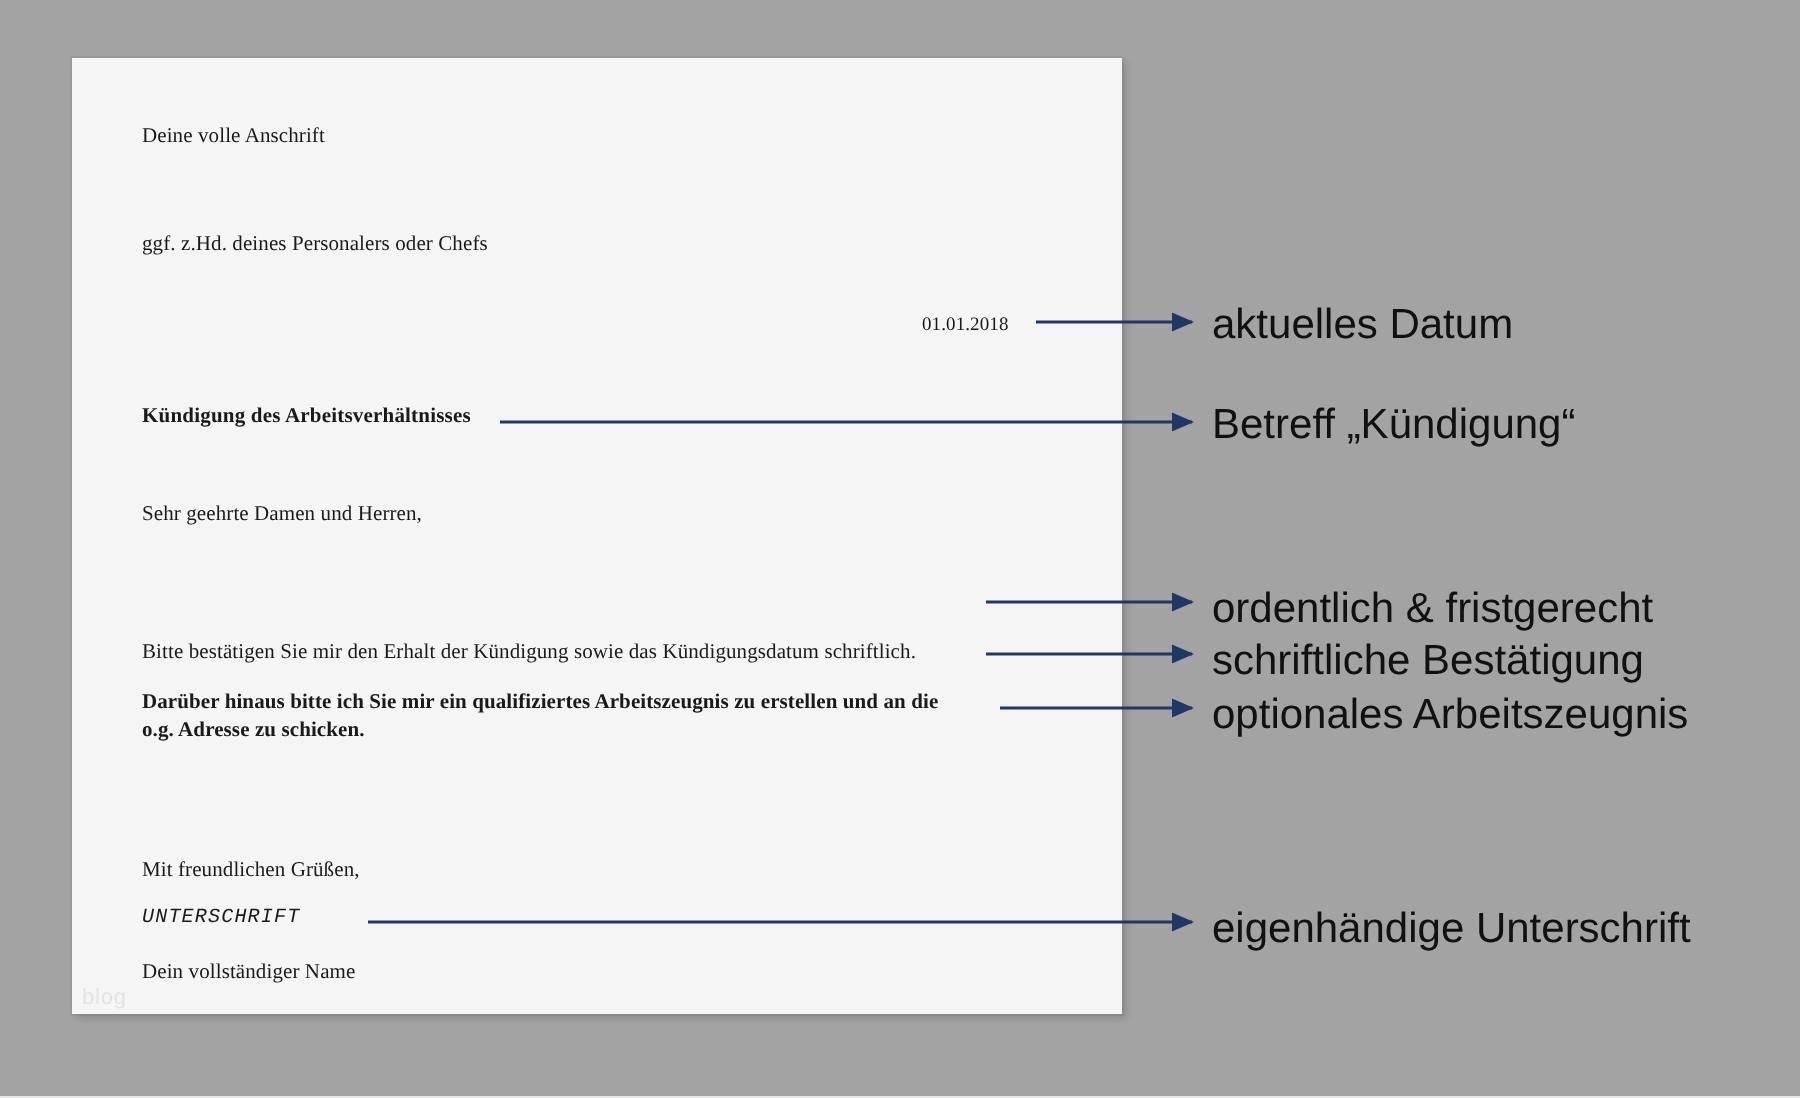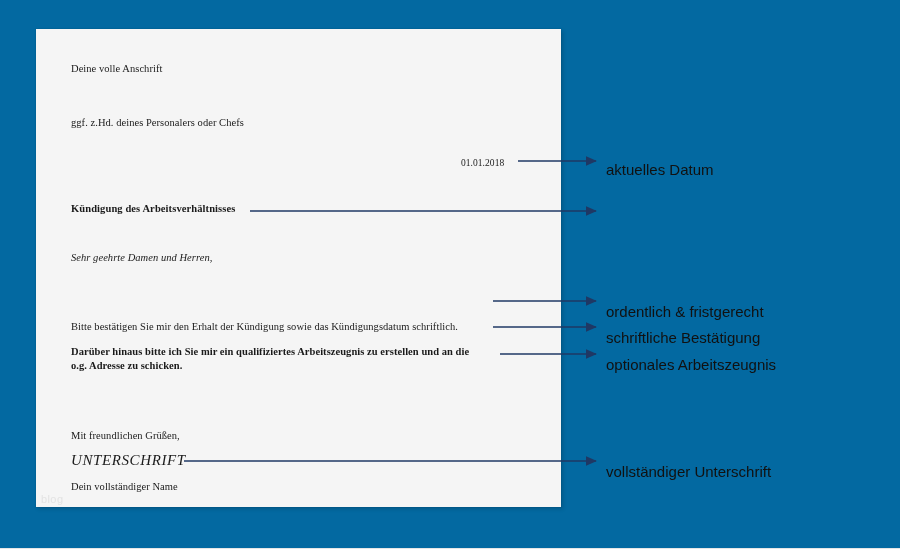--- a/index.html
+++ b/index.html
@@ -21,7 +21,7 @@
     left: 0; top: 0;
     width: 900px;
     height: 549px;
-    background: #0369a1;
+    background: #a3a3a3;
   }
   #canvas::after {
     

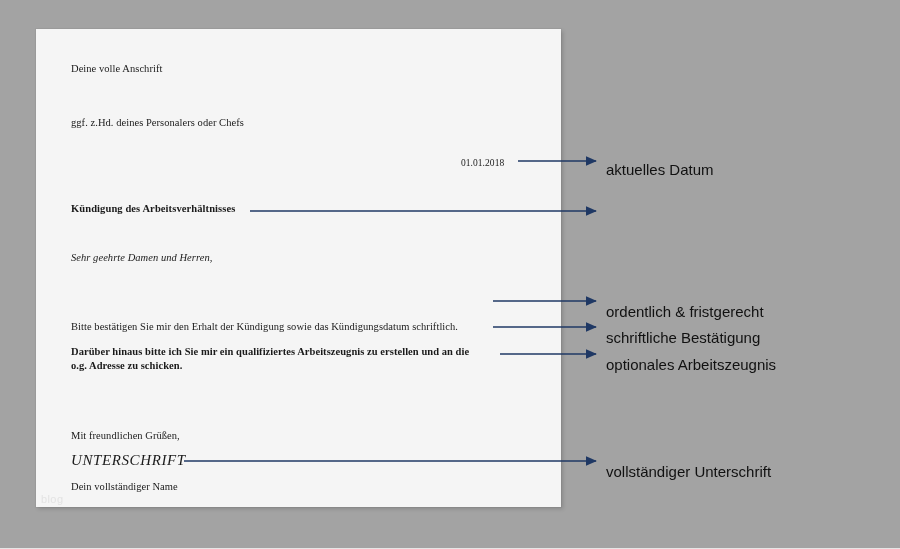--- a/index.html
+++ b/index.html
@@ -115,11 +115,10 @@
   .anno-label {
     position: absolute;
     font-family: "Liberation Sans", "DejaVu Sans", sans-serif;
-    font-size: 15px;
+    font-size: 21px;
     color: #111111;
     white-space: nowrap;
     line-height: 1;
-    margin-top: 10px;
   }
   #a-date-lbl    { left: 606px; top: 152px; }
   #a-subject-lbl { left: 606px; top: 202px; }

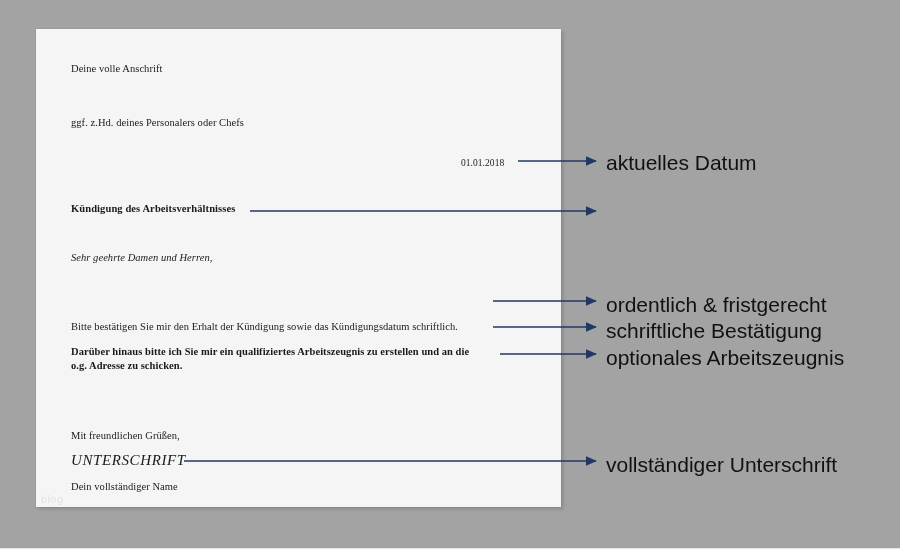--- a/index.html
+++ b/index.html
@@ -184,6 +184,7 @@
 
     <div class="anno-label" id="a-date-lbl">aktuelles Datum</div>
 
+    <div class="anno-label" id="a-subject-lbl">Betreff „Kündigung“</div>
 
     <div class="anno-label" id="a-ordent-lbl">ordentlich &amp; fristgerecht</div>
 

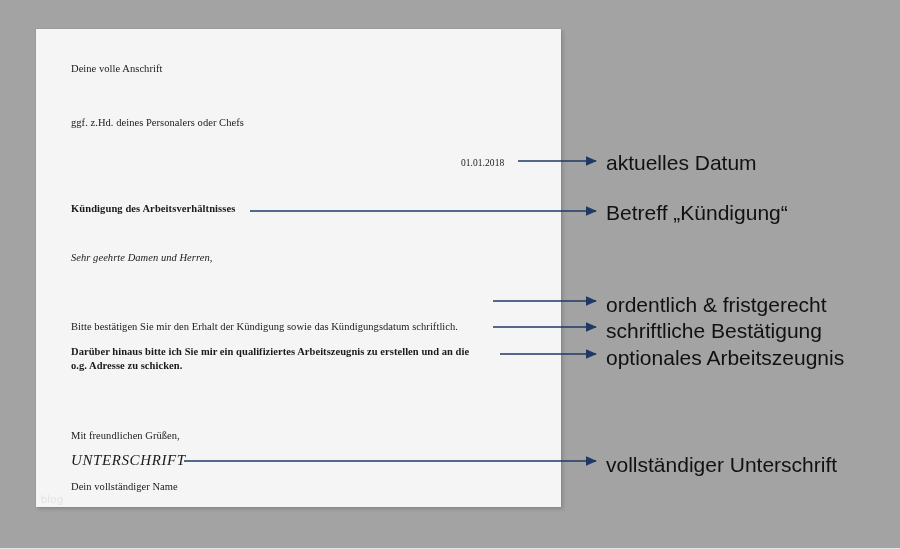--- a/index.html
+++ b/index.html
@@ -75,7 +75,7 @@
   #l-attn        { left: 35px; top: 87px; }
   #l-date        { left: 425px; top: 127px; }
   #l-subject     { left: 35px; top: 173px; text-align: center; }
-  #l-salutation  { left: 35px; top: 222px; font-style: italic; }
+  #l-salutation  { left: 35px; top: 222px; }
   #l-body1       { left: 35px; top: 266px; }
   #l-body2       { left: 35px; top: 291px; }
   #l-body3       { left: 35px; top: 316px; width: 400px; font-weight: bold; }

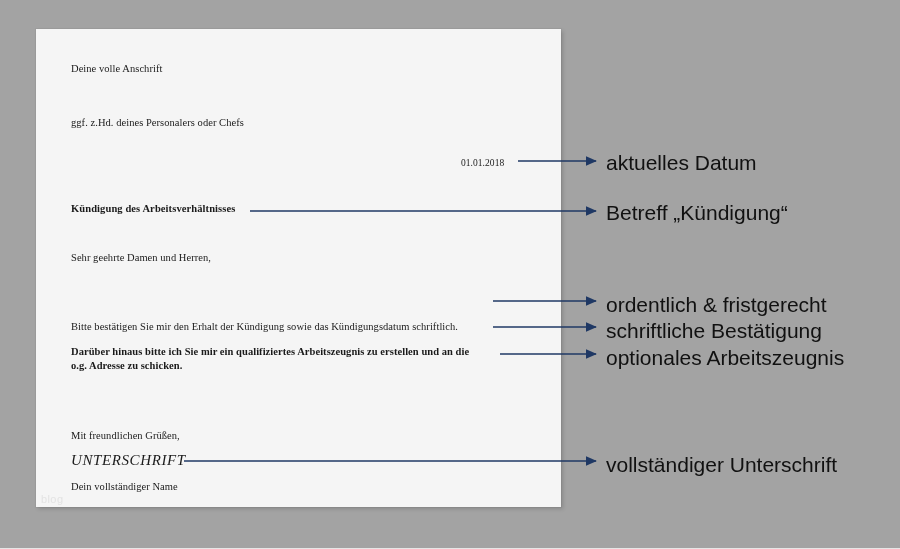--- a/index.html
+++ b/index.html
@@ -60,9 +60,9 @@
     letter-spacing: 0.1px;
   }
   .doc-text.sig {
-    font-family: Liberation Serif, serif;
+    font-family: Liberation Mono, monospace;
     font-style: italic;
-    font-size: 15px;
+    font-size: 10px;
     letter-spacing: 0.6px;
   }
   .doc-text.date {

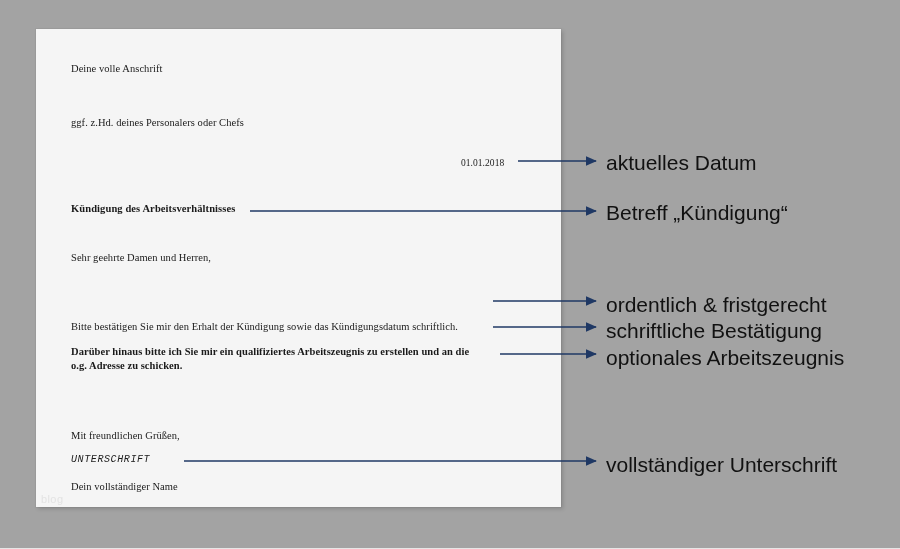--- a/index.html
+++ b/index.html
@@ -192,7 +192,7 @@
 
     <div class="anno-label" id="a-zeugnis-lbl">optionales Arbeitszeugnis</div>
 
-    <div class="anno-label" id="a-sign-lbl">vollständiger Unterschrift</div>
+    <div class="anno-label" id="a-sign-lbl">eigenhändige Unterschrift</div>
   </div>
 
 </div>

